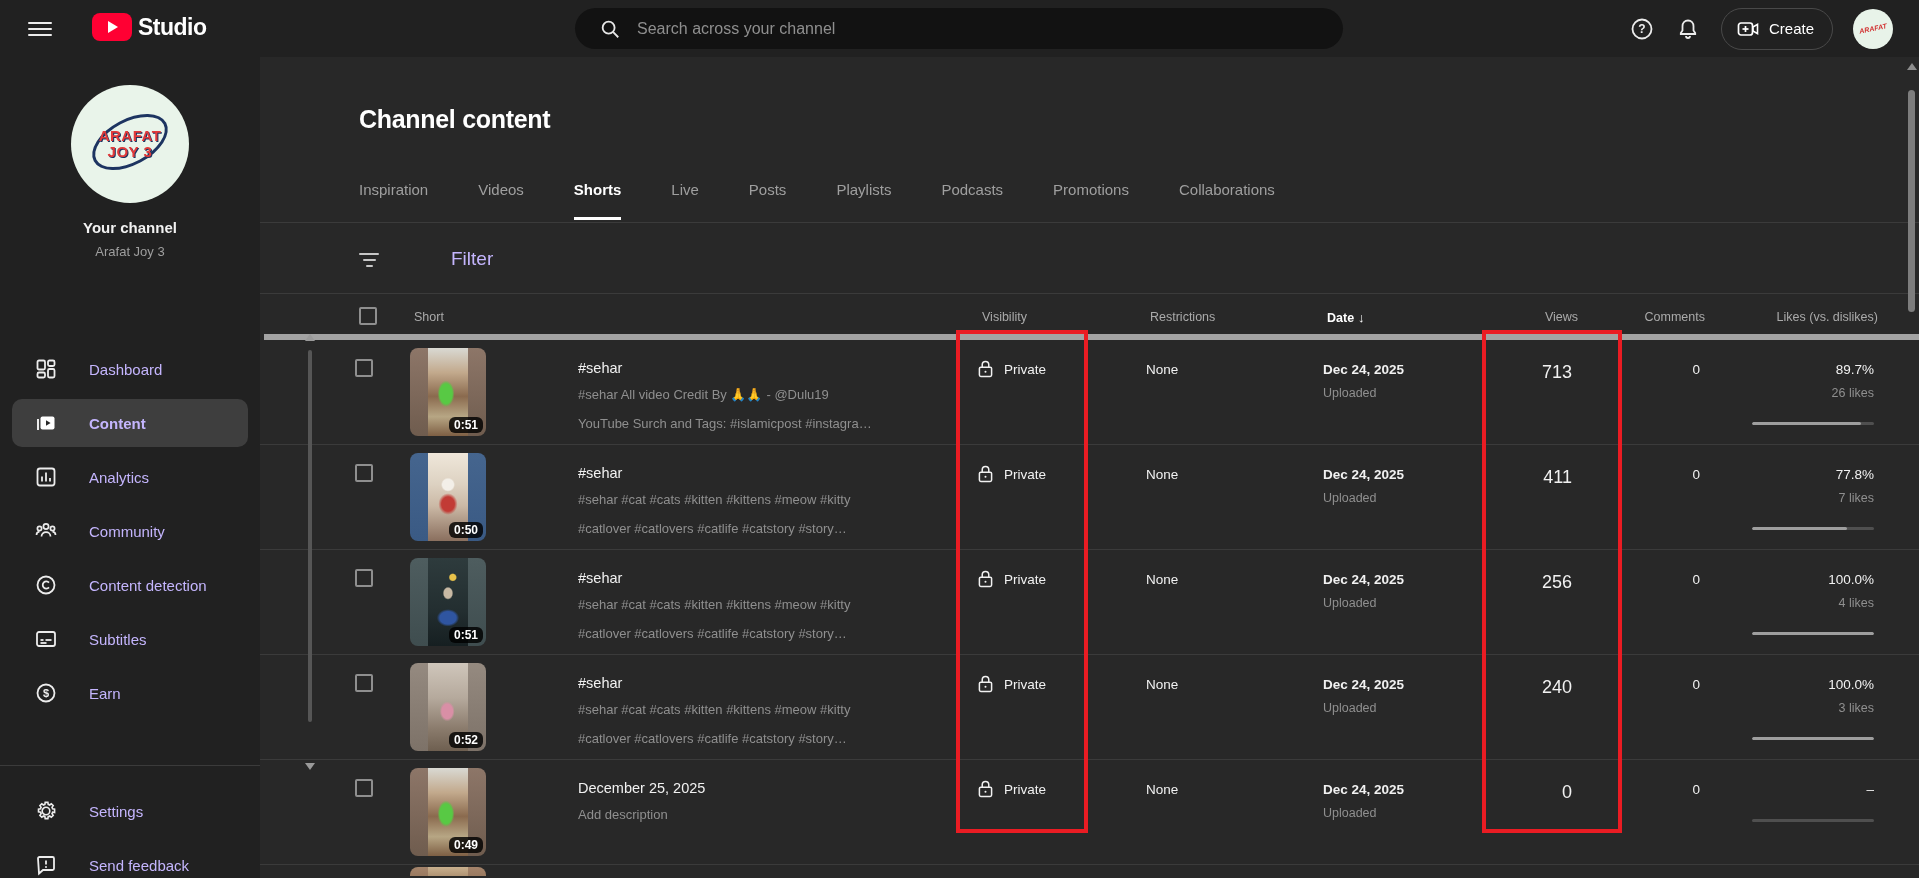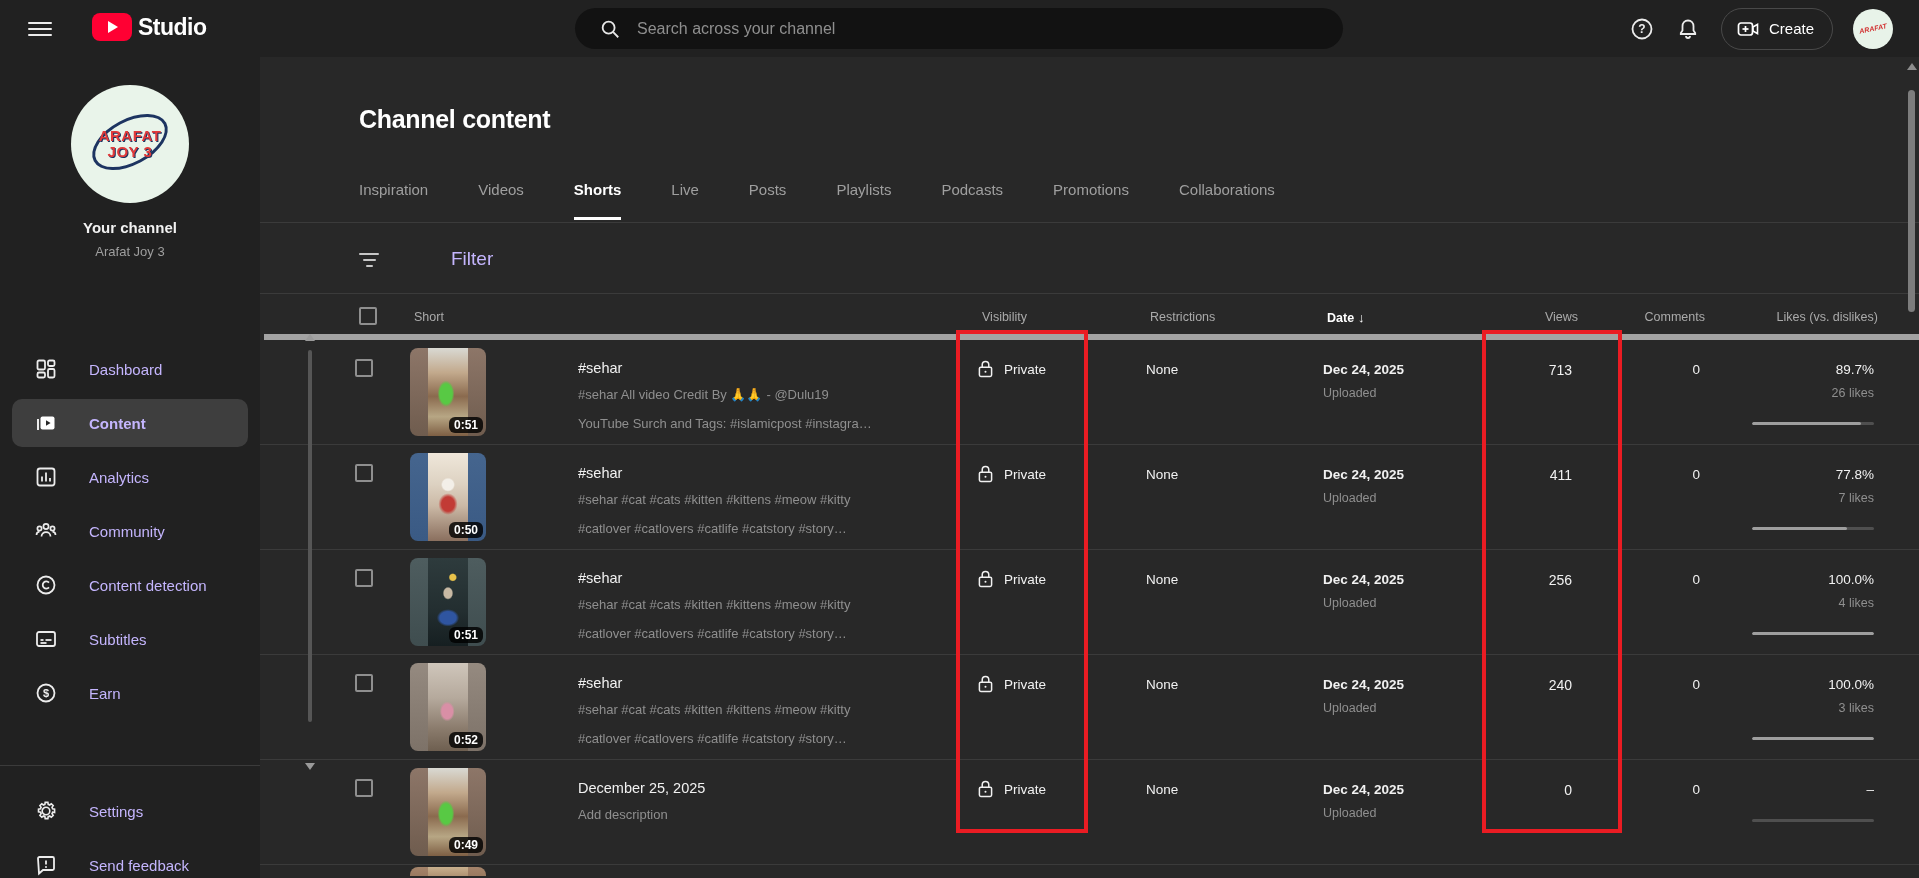--- a/index.html
+++ b/index.html
@@ -84,7 +84,7 @@
   .c-restr { position:absolute; left:886px; top:22px; color:#f1f1f1; font-size:13.5px; }
   .c-date { position:absolute; left:1063px; top:22px; color:#f1f1f1; font-size:13.5px; font-weight:600; }
   .date-sub { color:#8f8f8f; font-size:12.5px; font-weight:400; margin-top:9px; }
-  .c-views { position:absolute; right:347px; top:22px; width:100px; text-align:right; color:#f1f1f1; font-size:14px; }
+  .c-views { position:absolute; right:347px; top:22px; width:100px; text-align:right; color:#f1f1f1; font-size:18px; }
   .c-comments { position:absolute; right:219px; top:22px; width:70px; text-align:right; color:#f1f1f1; font-size:13.5px; }
   .c-likes { position:absolute; right:45px; top:22px; width:150px; text-align:right; }
   .likes-pct { color:#f1f1f1; font-size:13.5px; }

